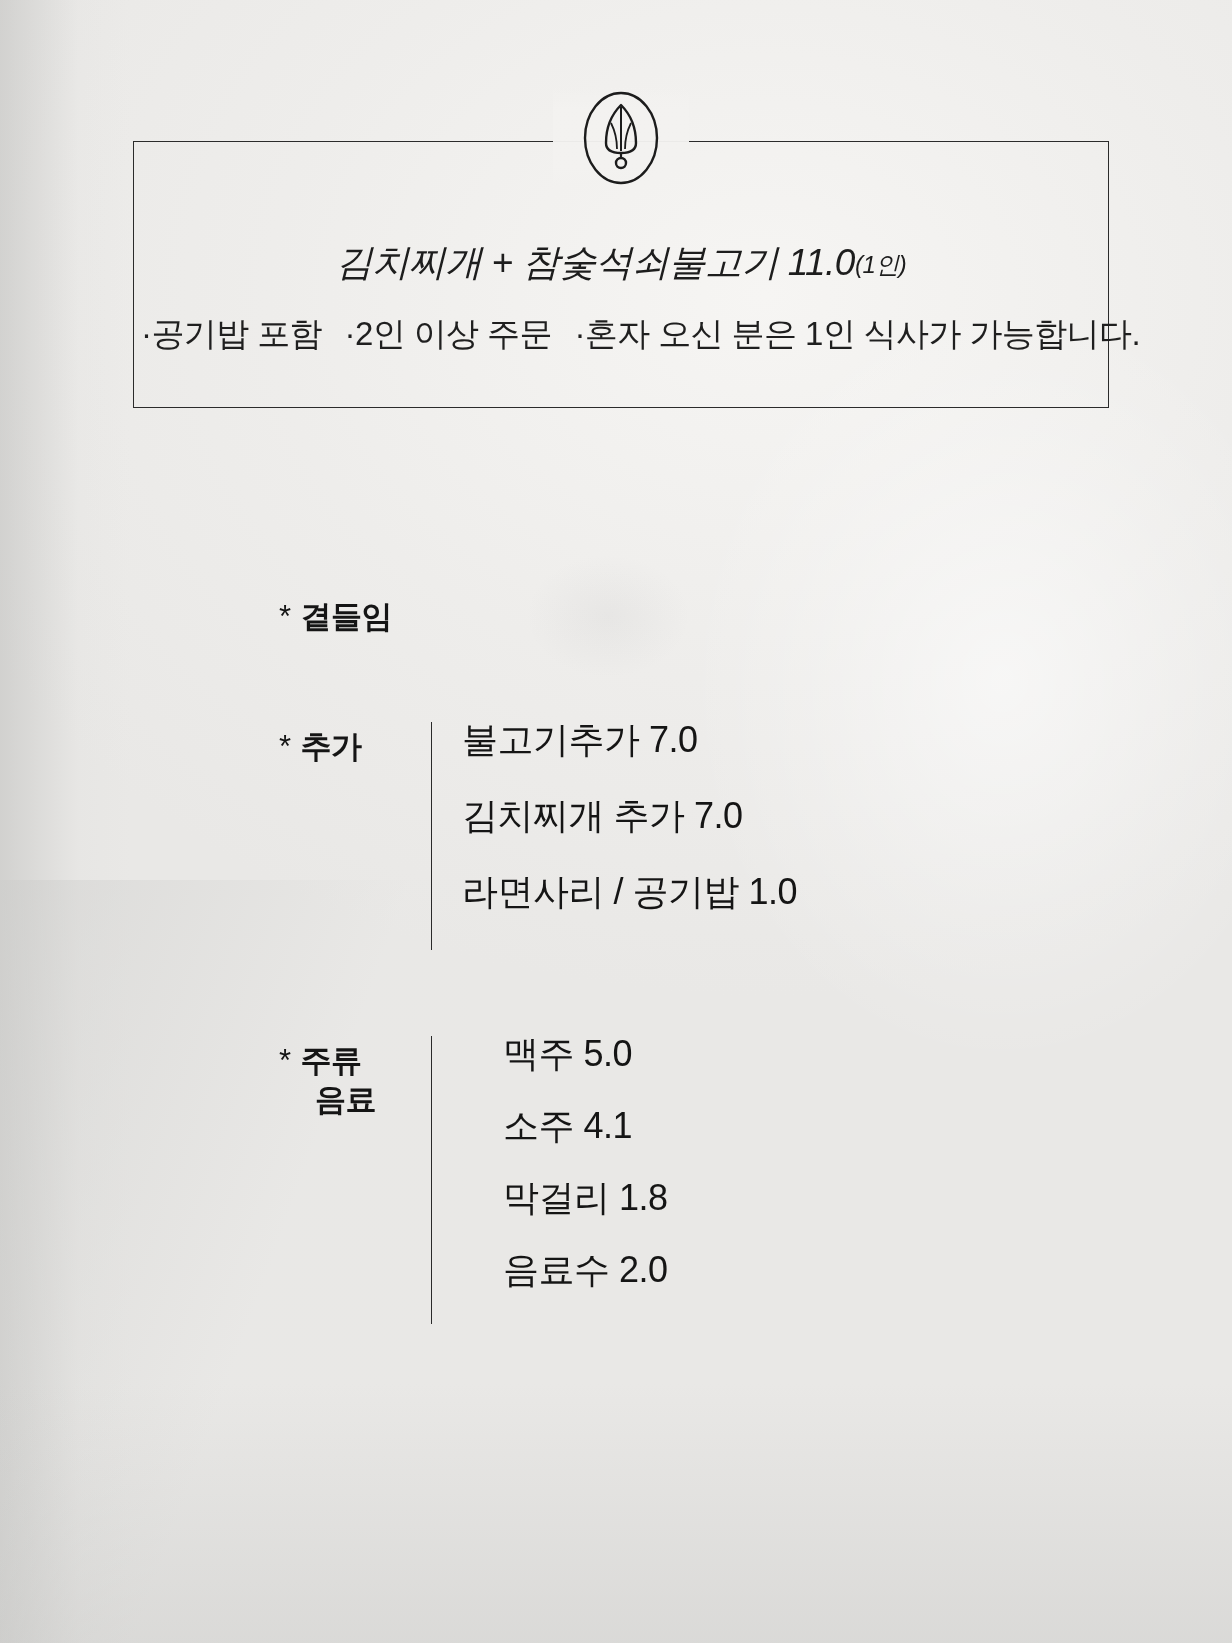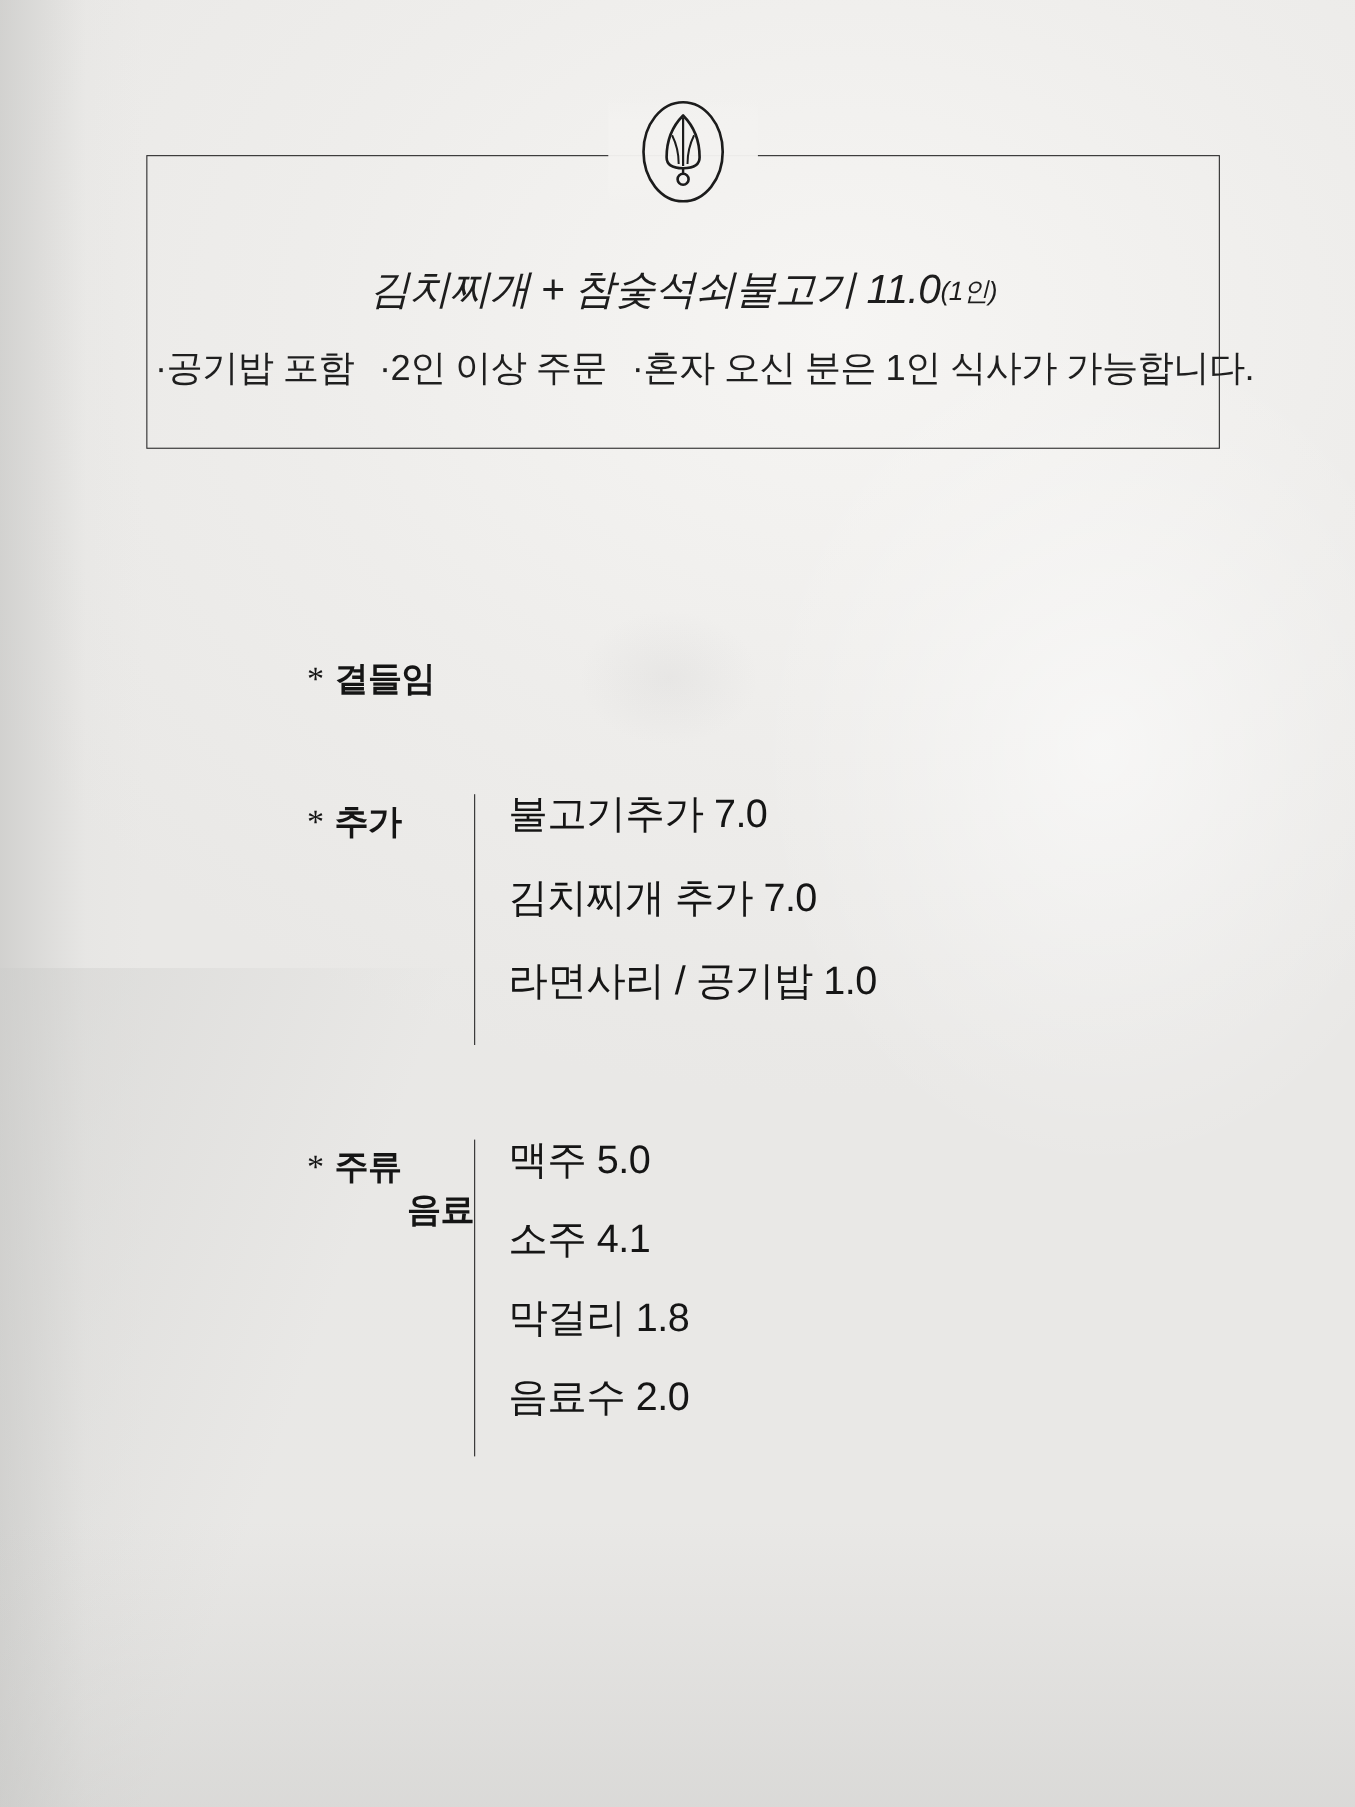--- a/index.html
+++ b/index.html
@@ -155,7 +155,6 @@
     letter-spacing: -0.5px;
     line-height: 1.24;
     padding-top: 6px;
-    font-family: Liberation Serif, serif;
   }
   .sec-label .star {
     font-weight: 400;

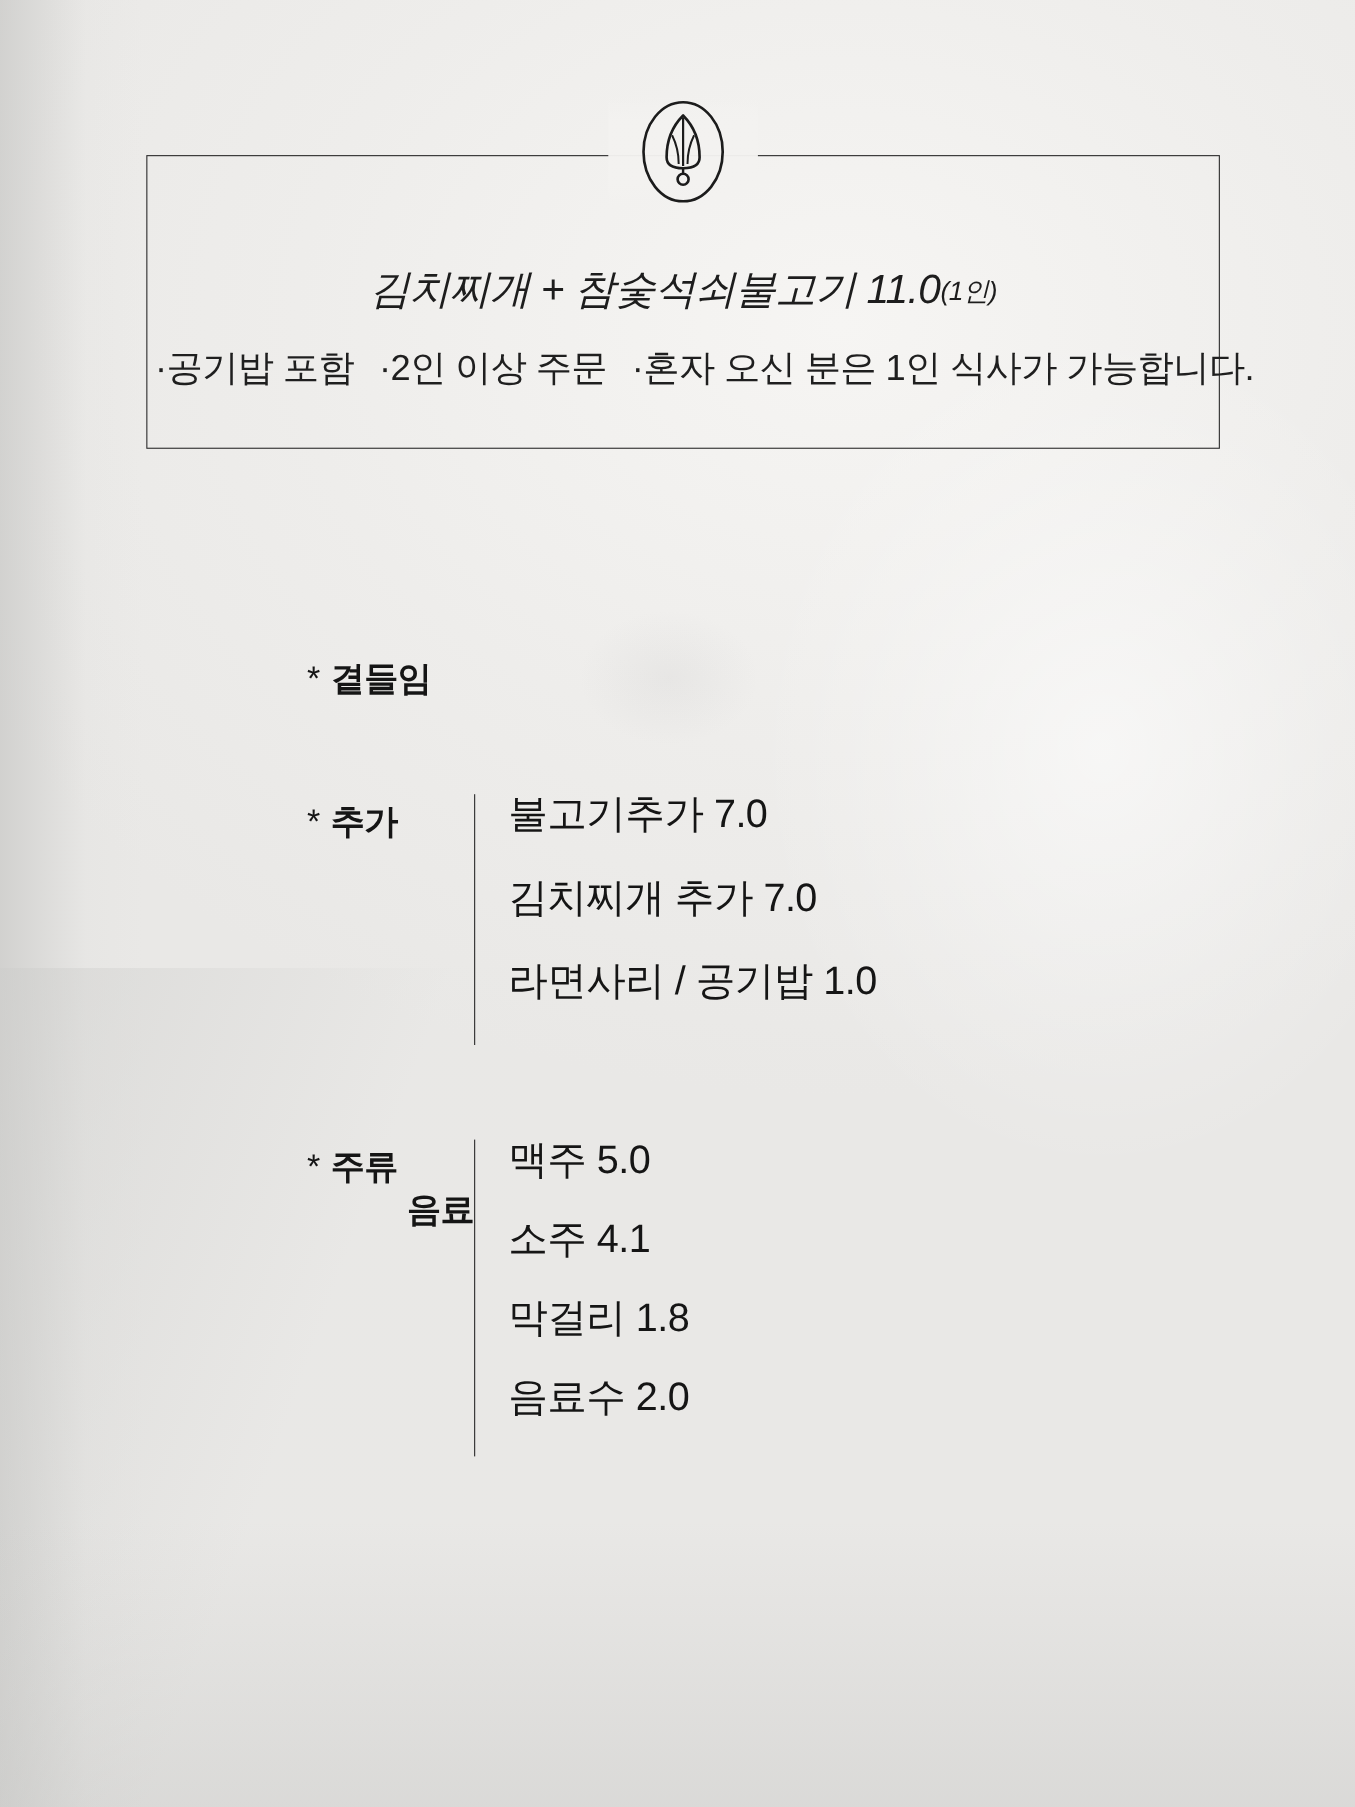--- a/index.html
+++ b/index.html
@@ -184,7 +184,7 @@
   
   .section--side .item { margin-bottom: 30px; }
   .section--add .item { margin-bottom: 40px; }
-  .section--drink .item { margin-bottom: 36px; }
+  .section--drink .item { margin-bottom: 36px; margin-left: 41px; }
   .section--drink .item.gap-before { margin-top: 16px; }
 </style>
 </head>

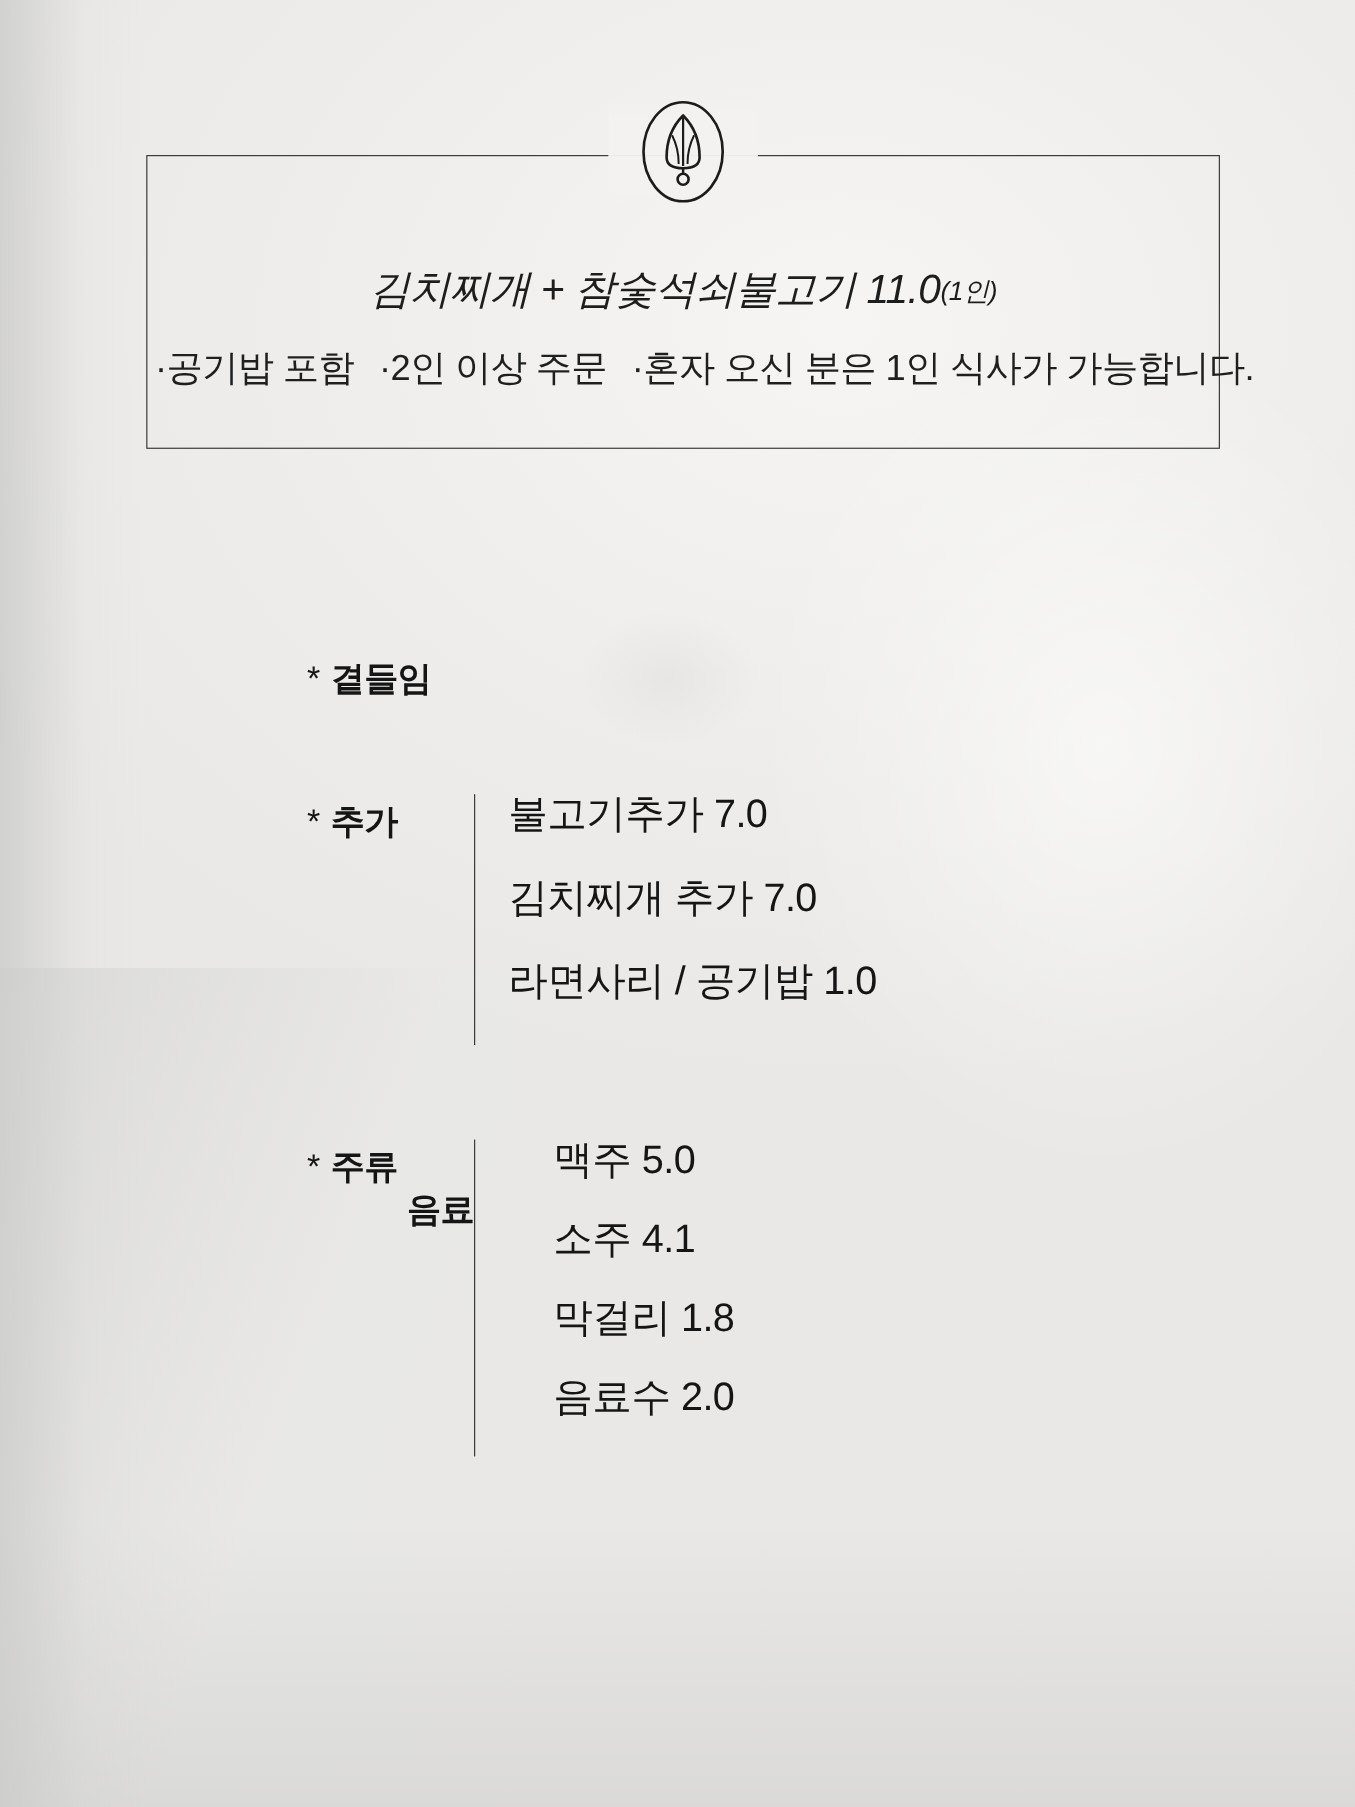--- a/index.html
+++ b/index.html
@@ -162,8 +162,7 @@
   }
   .sec-label .l2 {
     display: block;
-    margin-left: 46px;
-    text-align: right;
+    margin-left: 36px;
   }
   .sec-items {
     border-left: 1.6px solid #2a2a2a;

